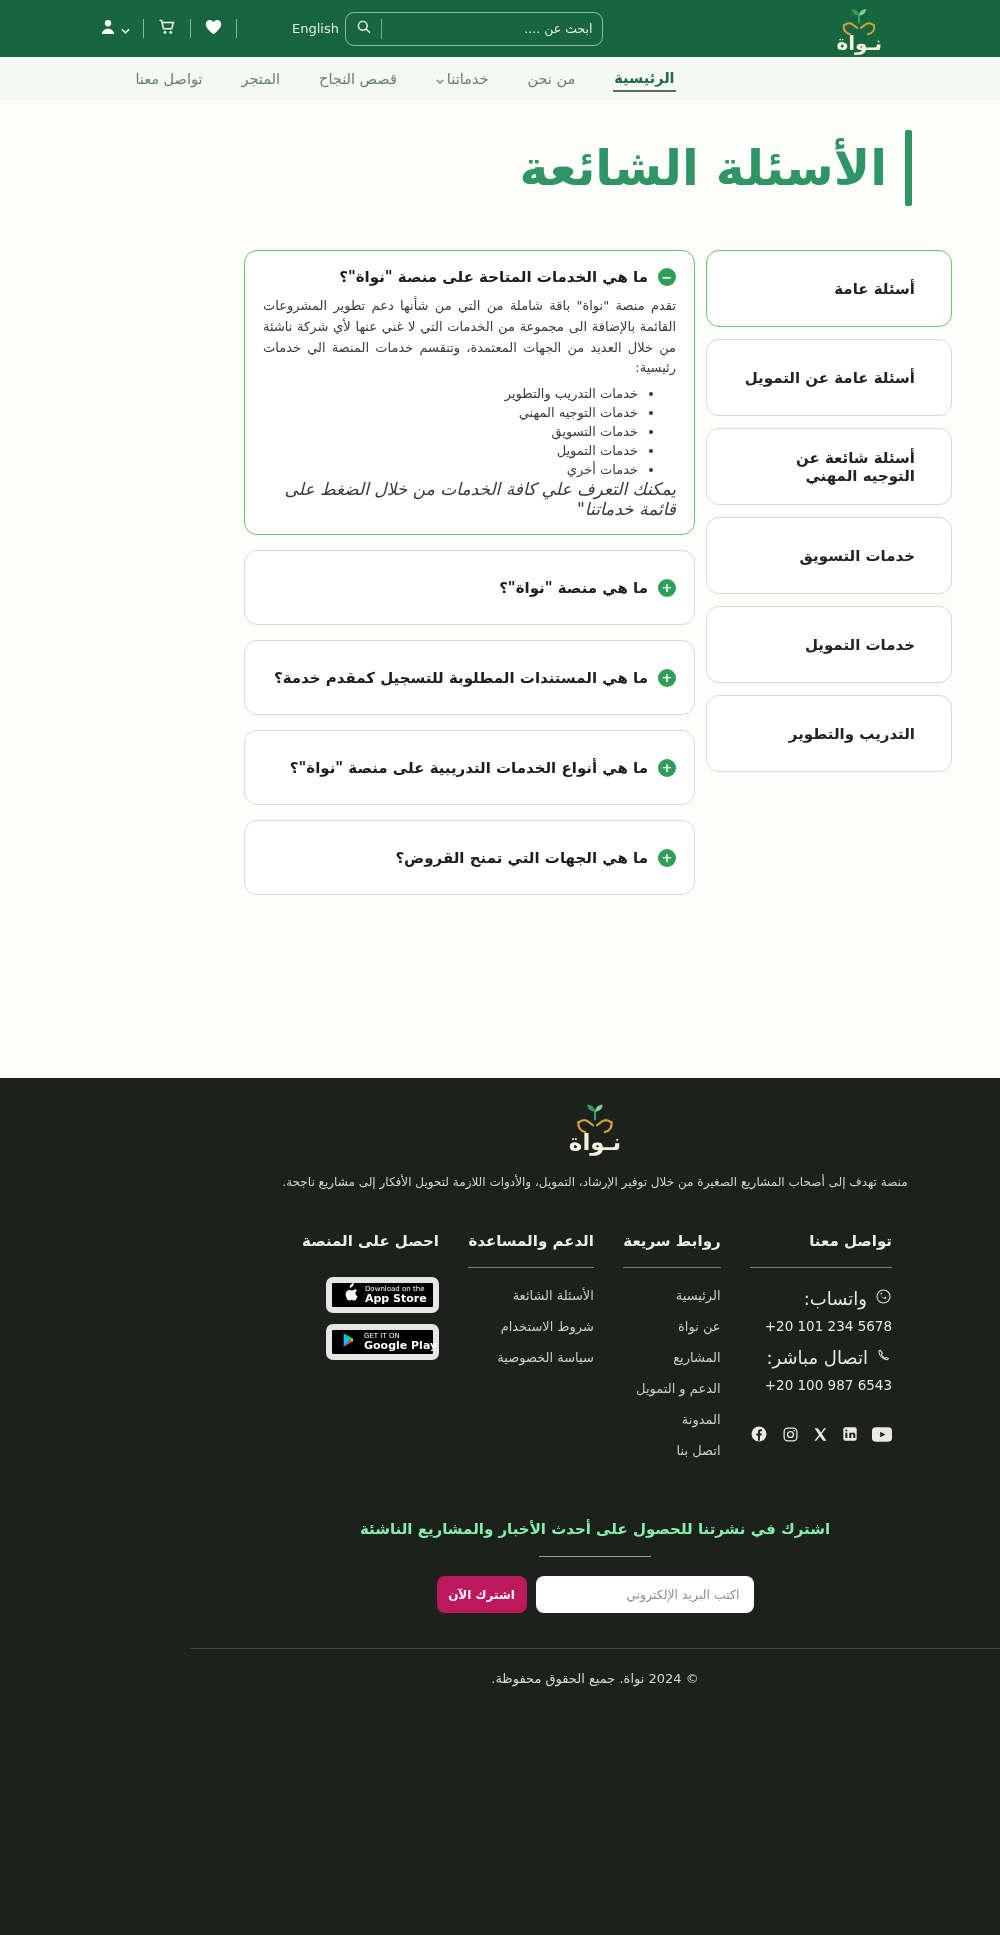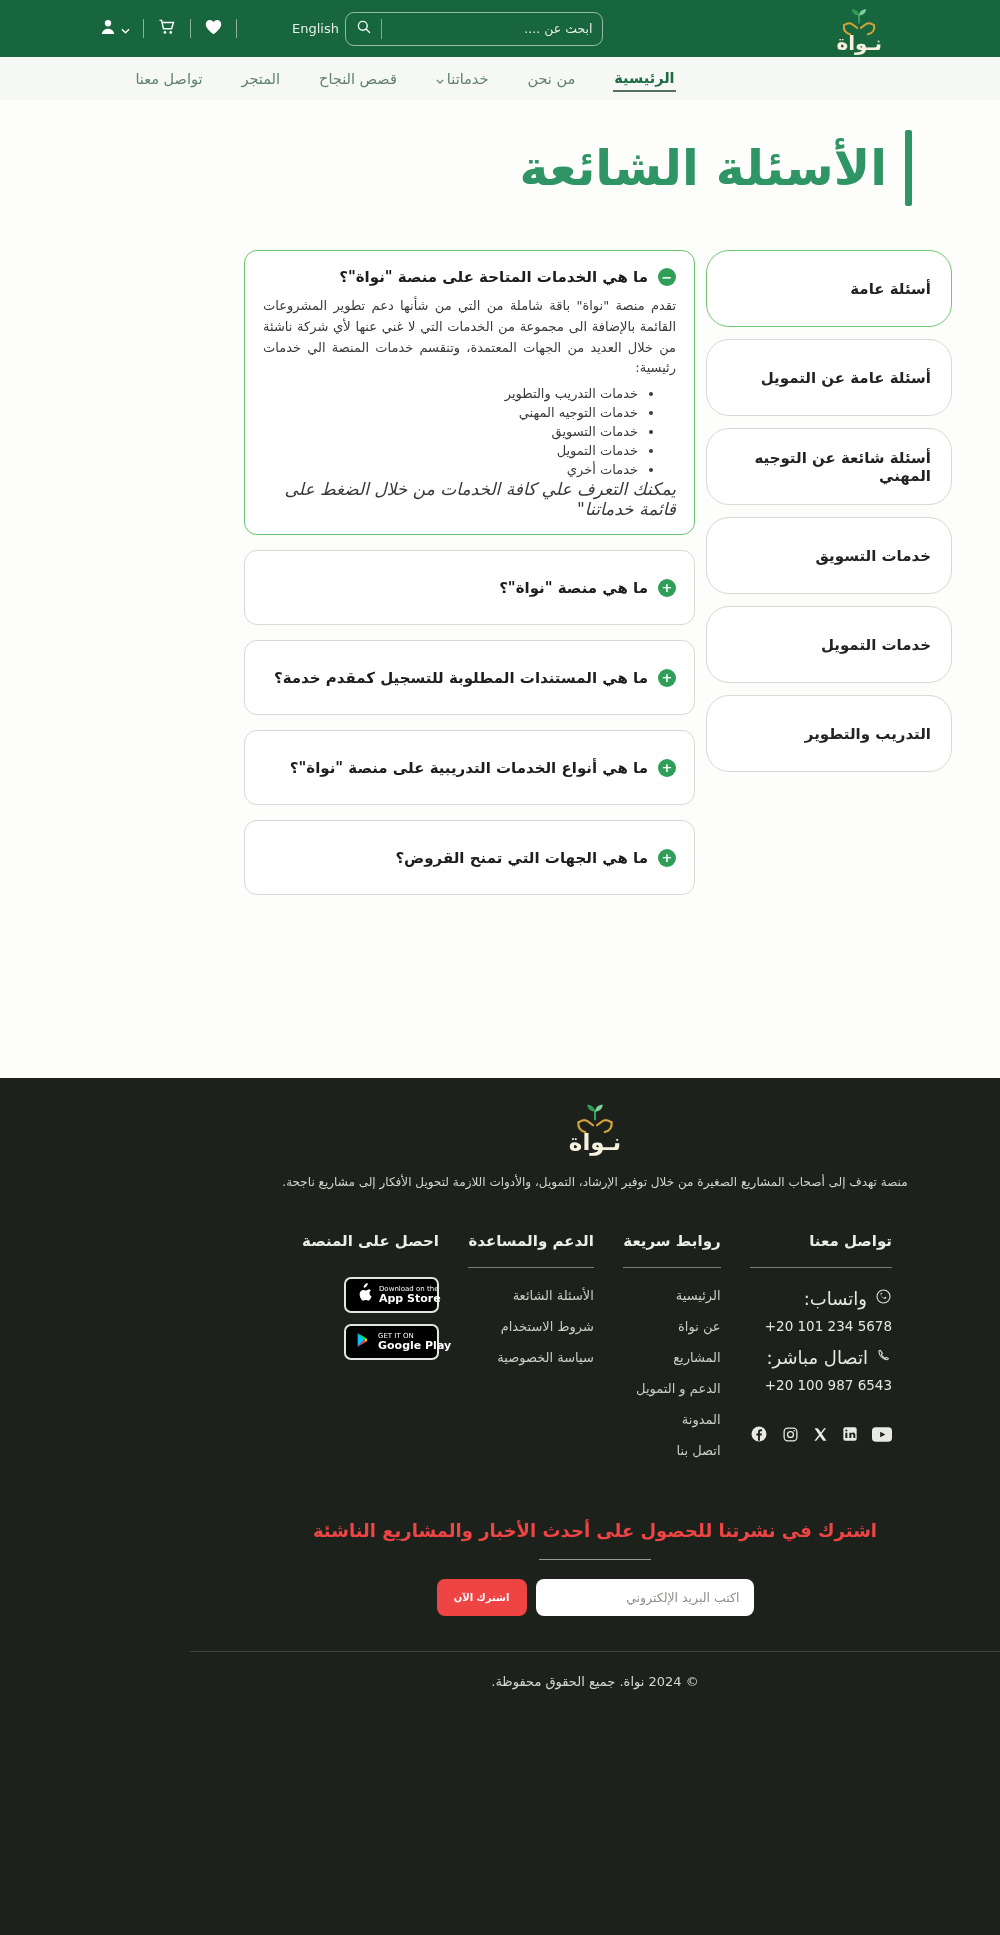--- a/index.html
+++ b/index.html
@@ -46,8 +46,8 @@
   .columns { display: flex; align-items: flex-start; gap: 11px; margin-top: 44px; margin-bottom: 183px; }
   .cats { width: 246px; display: flex; flex-direction: column; gap: 12px; }
   .cat {
-    height: 77px; background: #fff; border: 1px solid #D8D8D4; border-radius: 23px;
-    display: flex; align-items: center; padding: 0 20px; font-size: 15px; font-weight: bold; color: #232323; cursor: pointer;
+    height: 77px; background: #fff; border: 1px solid #D8D8D4; border-radius: 13px;
+    display: flex; align-items: center; padding: 0 36px; font-size: 15px; font-weight: bold; color: #232323; cursor: pointer;
   }
   .cat.active { border: 1.6px solid #6CC96D; }
   .faqs { flex: 1; display: flex; flex-direction: column; gap: 15px; }

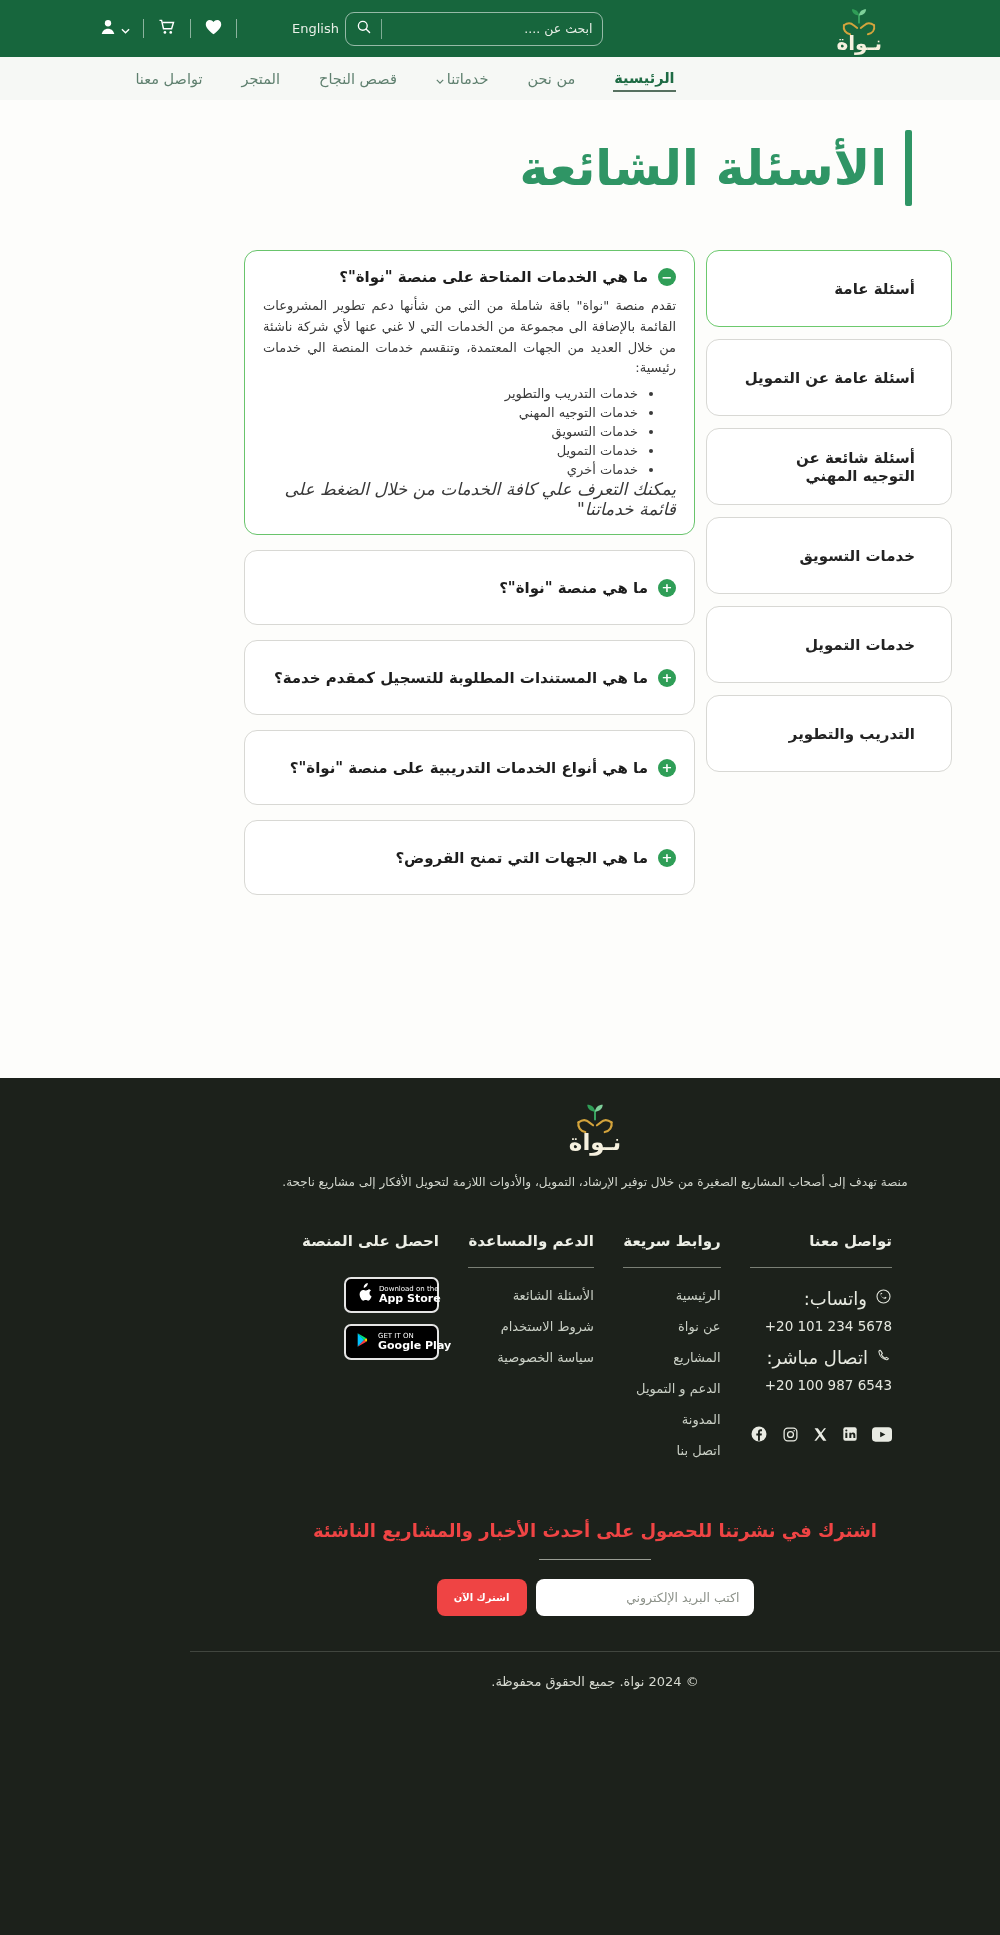--- a/index.html
+++ b/index.html
@@ -84,7 +84,7 @@
   .social { display: flex; direction: ltr; gap: 14px; margin-top: 32px; align-items: center; }
   .social span { cursor: pointer; display: flex; }
   .badge {
-    width: 95px; height: 36px; background: #000; border: 2px solid #e5e5e5; border-radius: 7px;
+    width: 113px; height: 36px; background: #000; border: 6px solid #e5e5e5; border-radius: 7px;
     display: flex; direction: ltr; align-items: center; gap: 7px; padding: 0 9px; color: #fff;
     margin-bottom: 11px; cursor: pointer;
   }

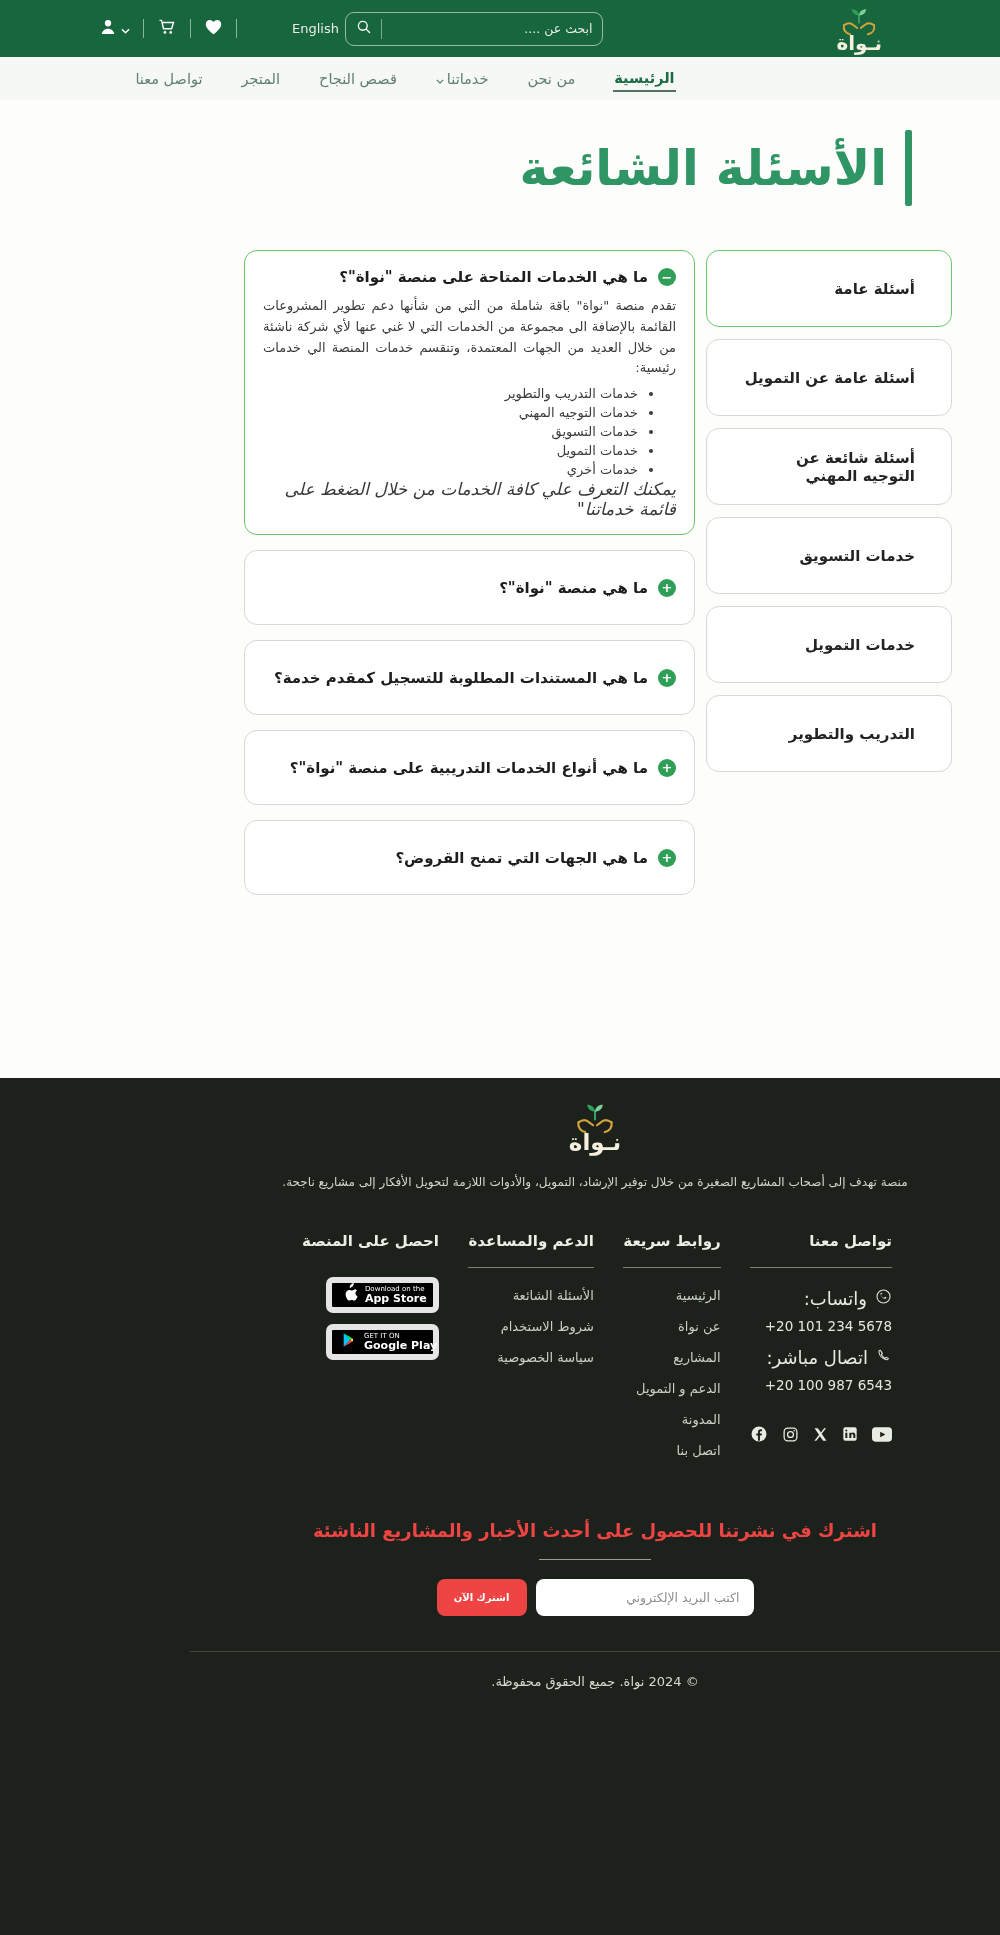--- a/index.html
+++ b/index.html
@@ -93,7 +93,7 @@
   .badge-t2 { font-size: 11px; font-weight: bold; white-space: nowrap; }
   .badges { margin-top: 27px; }
   .newsletter { margin-top: 46px; text-align: center; }
-  .nl-title { font-size: 18px; font-weight: bold; color: #ef4444; margin-top: 40px; }
+  .nl-title { font-size: 15px; font-weight: bold; color: #86efac; margin-top: 40px; }
   .nl-rule { width: 112px; height: 1px; background: #9A9E95; margin: 18px auto 0; }
   .nl-form { display: flex; justify-content: center; gap: 9px; margin-top: 19px; }
   .nl-input {

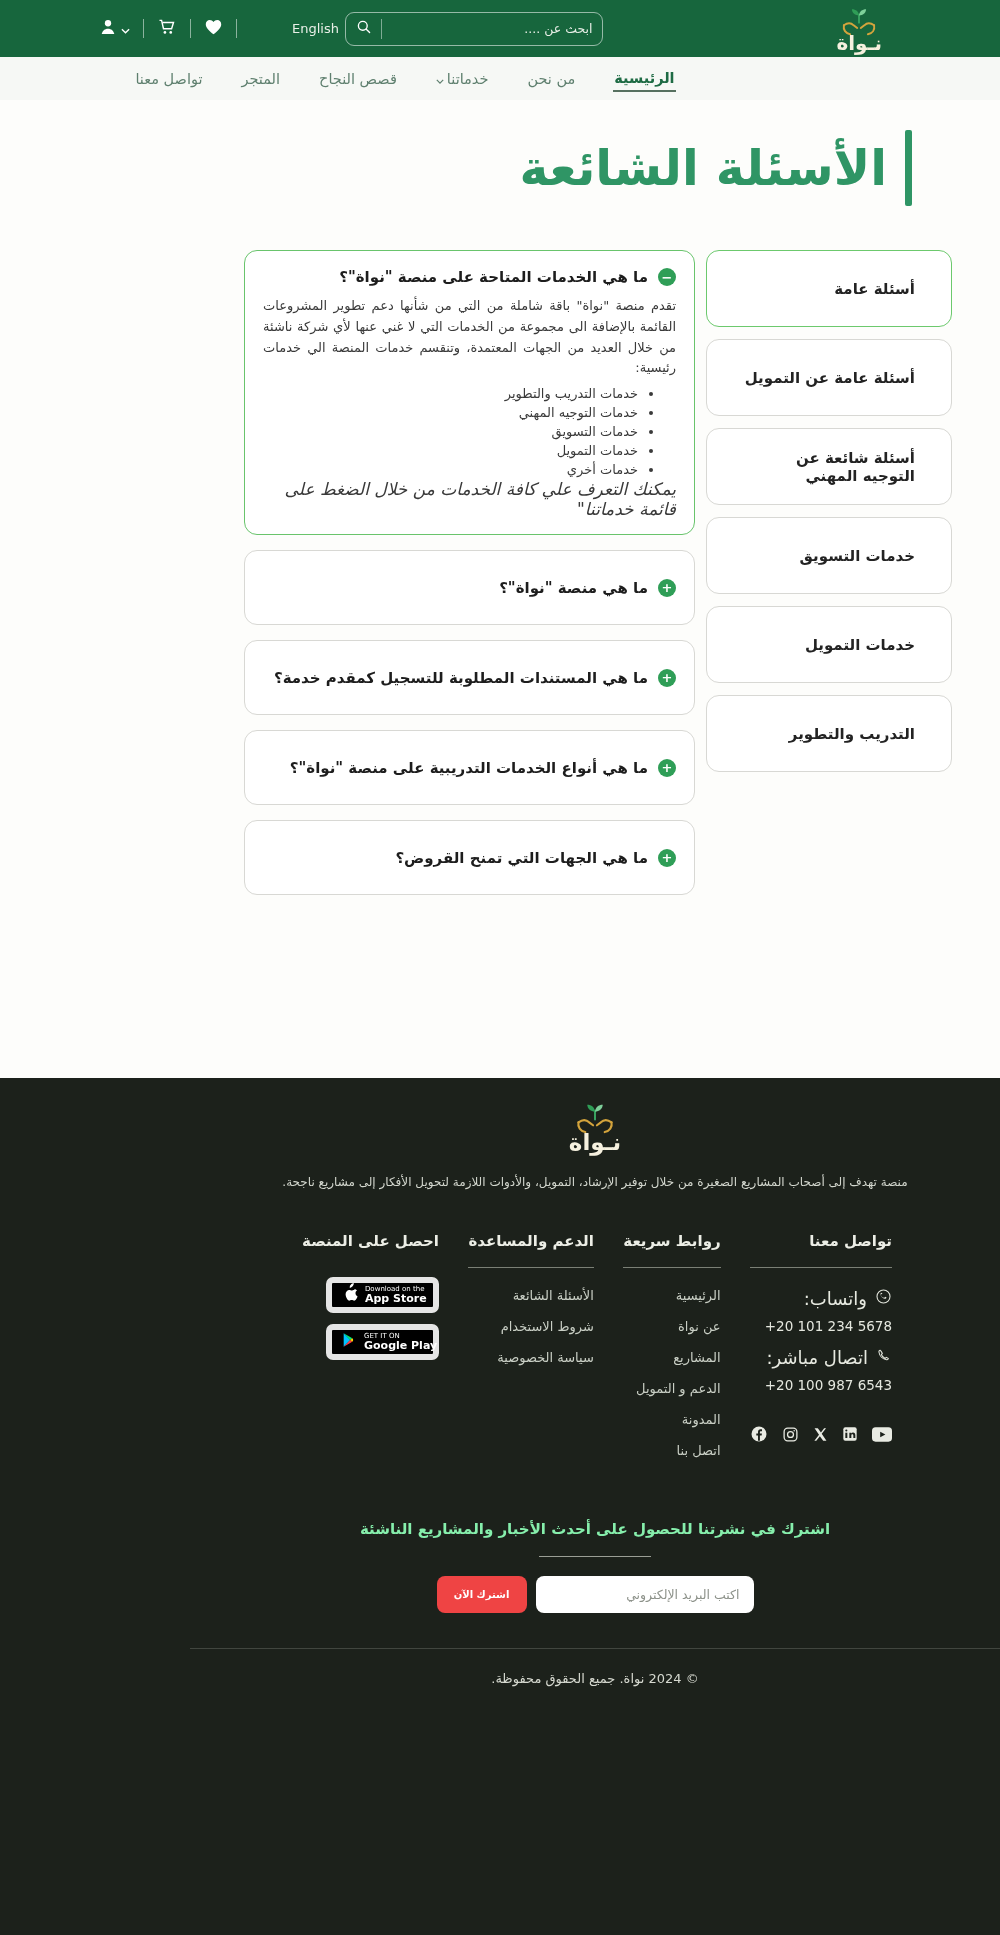--- a/index.html
+++ b/index.html
@@ -103,8 +103,8 @@
   }
   .nl-input::placeholder { color: #8D928A; }
   .nl-btn {
-    width: 90px; height: 37px; border: none; border-radius: 8px; background: #ef4444;
-    color: #fff; font-size: 10px; font-weight: bold; cursor: pointer; font-family: "DejaVu Sans", sans-serif;
+    width: 90px; height: 37px; border: none; border-radius: 8px; background: #be185d;
+    color: #fff; font-size: 12px; font-weight: bold; cursor: pointer; font-family: "DejaVu Sans", sans-serif;
   }
   .fhr { border-top: 1px solid #41463F; margin-top: 35px; }
   .copyright { text-align: center; font-size: 13px; color: #D6D9D0; padding-top: 22px; }

